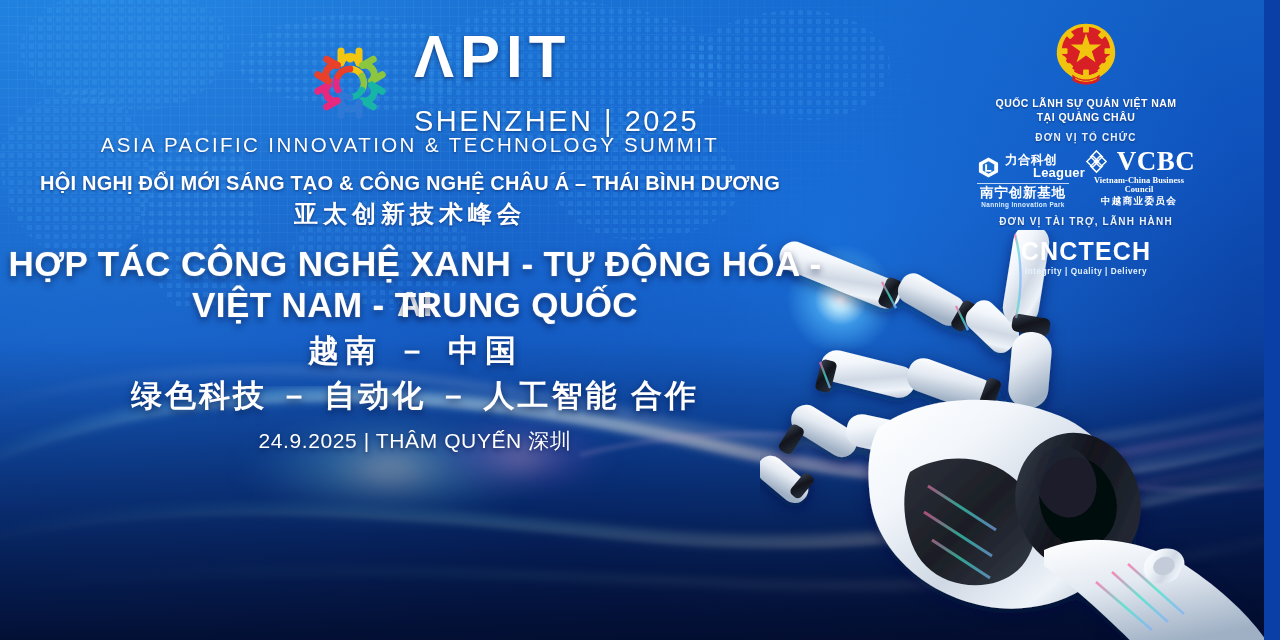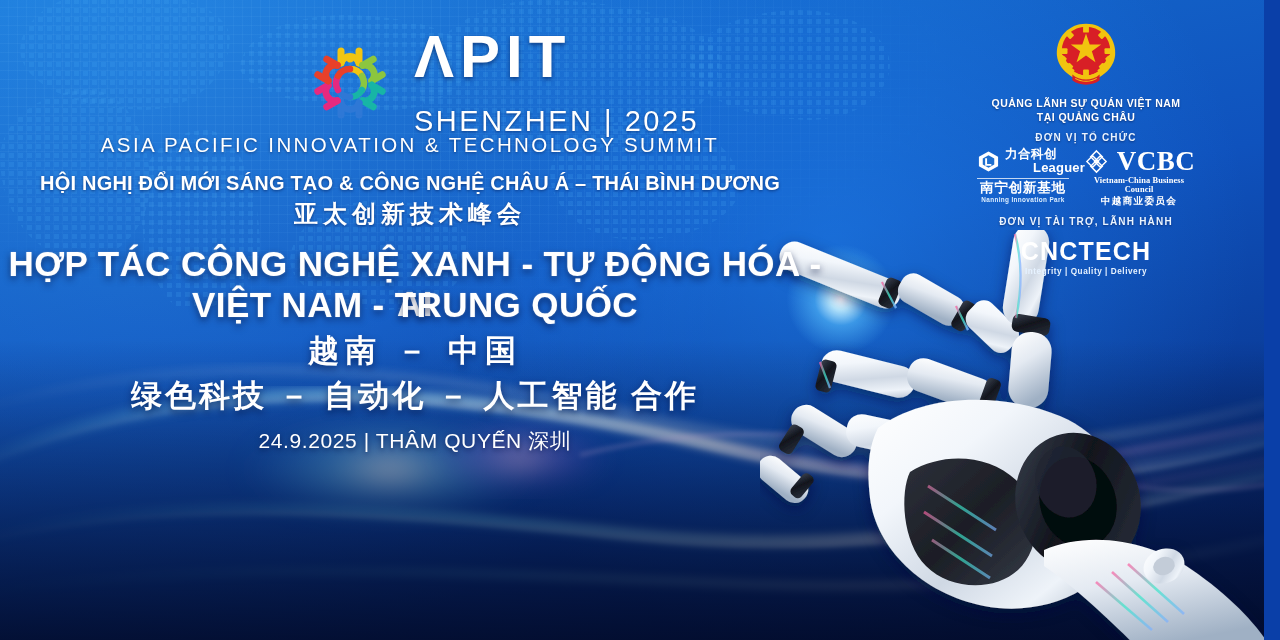--- a/index.html
+++ b/index.html
@@ -425,7 +425,7 @@
         </g>
       </svg>
       <div class="emblem-cap">
-        <div>QUẢNG LÃNH SỰ QUÁN VIỆT NAM</div>
+        <div>QUỐC LÃNH SỰ QUÁN VIỆT NAM</div>
         <div>TẠI QUẢNG CHÂU</div>
       </div>
     </div>

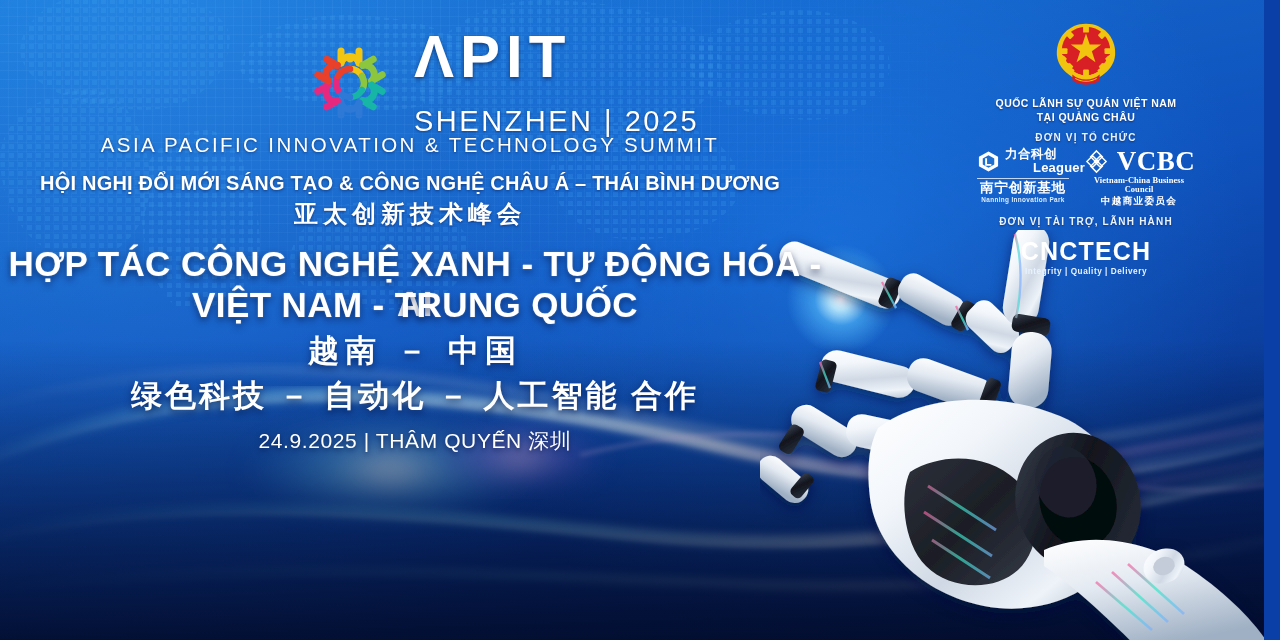--- a/index.html
+++ b/index.html
@@ -96,7 +96,7 @@
     text-align:center; color:#eaf4ff; font-size:10px; font-weight:600; letter-spacing:1.2px;
     margin-top:8px; text-shadow:0 1px 2px rgba(0,20,70,.5);
   }
-  .org-row{ display:flex; align-items:flex-start; justify-content:center; gap:14px; margin-top:5px; }
+  .org-row{ display:flex; align-items:flex-end; justify-content:center; gap:14px; margin-top:5px; }
 
   .leaguer{ width:92px; }
   .leaguer .top{ display:flex; align-items:center; gap:5px; }

